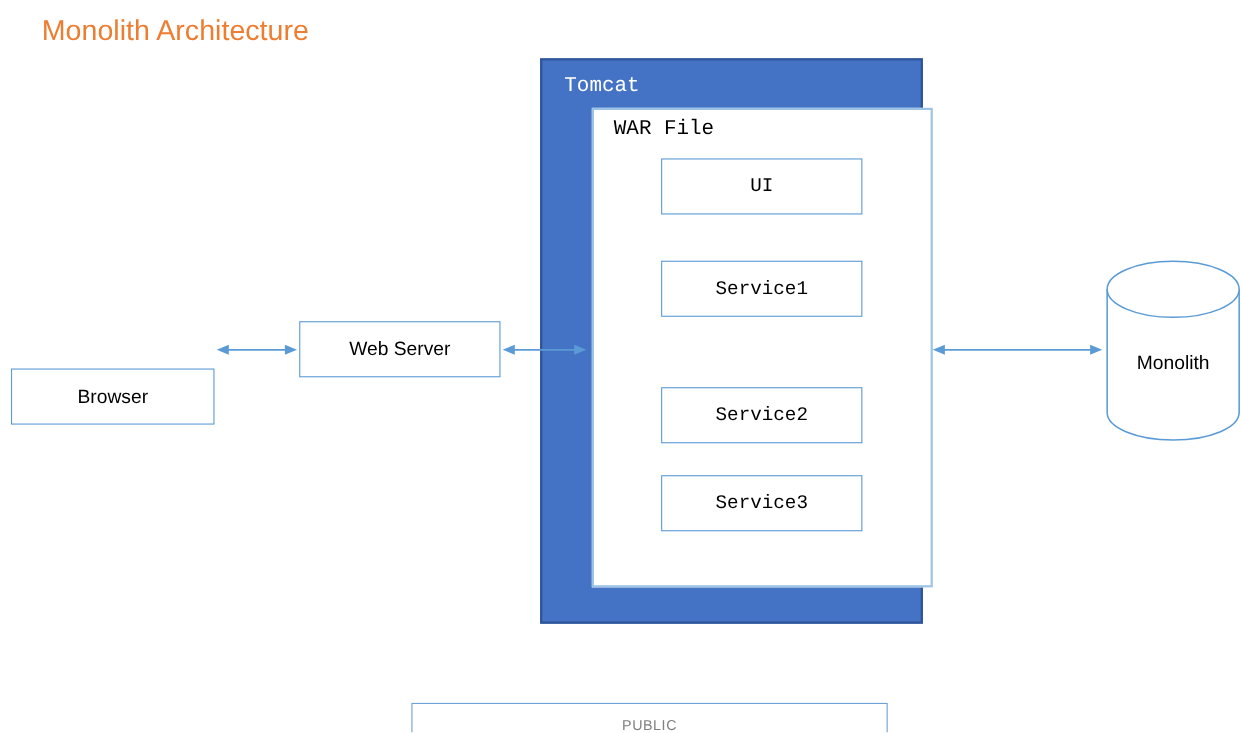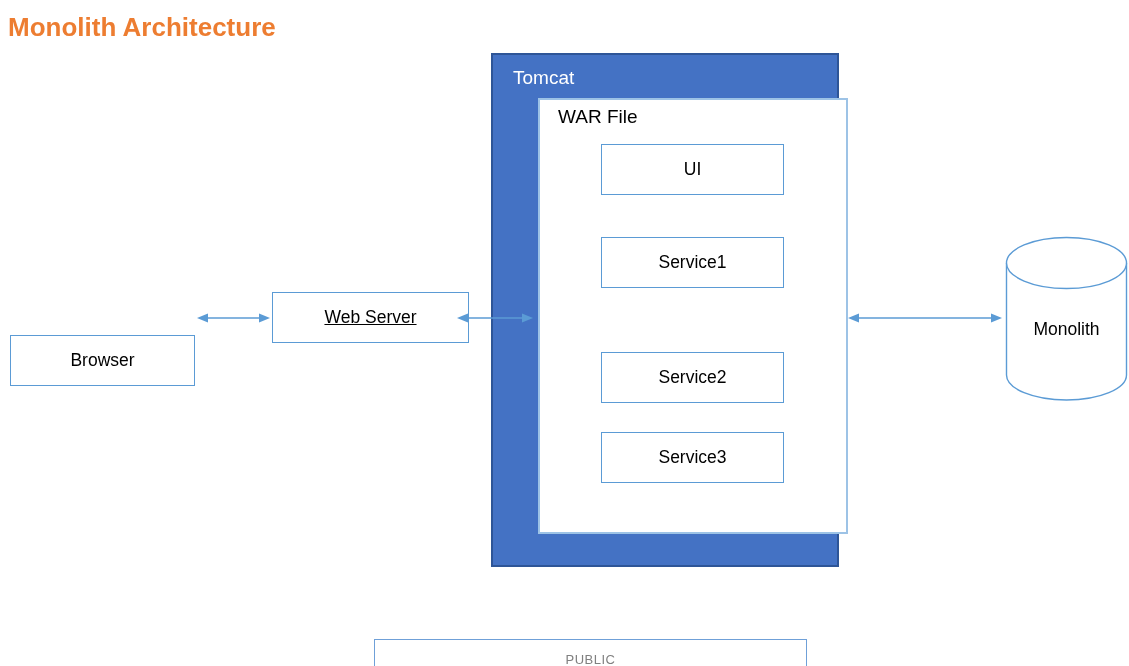--- a/index.html
+++ b/index.html
@@ -26,12 +26,12 @@
   }
   .page-title {
     position: absolute;
-    left: 8px;
+    left: 38px;
     top: 12px;
     font-size: 26px;
     line-height: 1.2;
     color: var(--title);
-    font-weight: 700;
+    font-weight: 400;
   }
   .node {
     position: absolute;

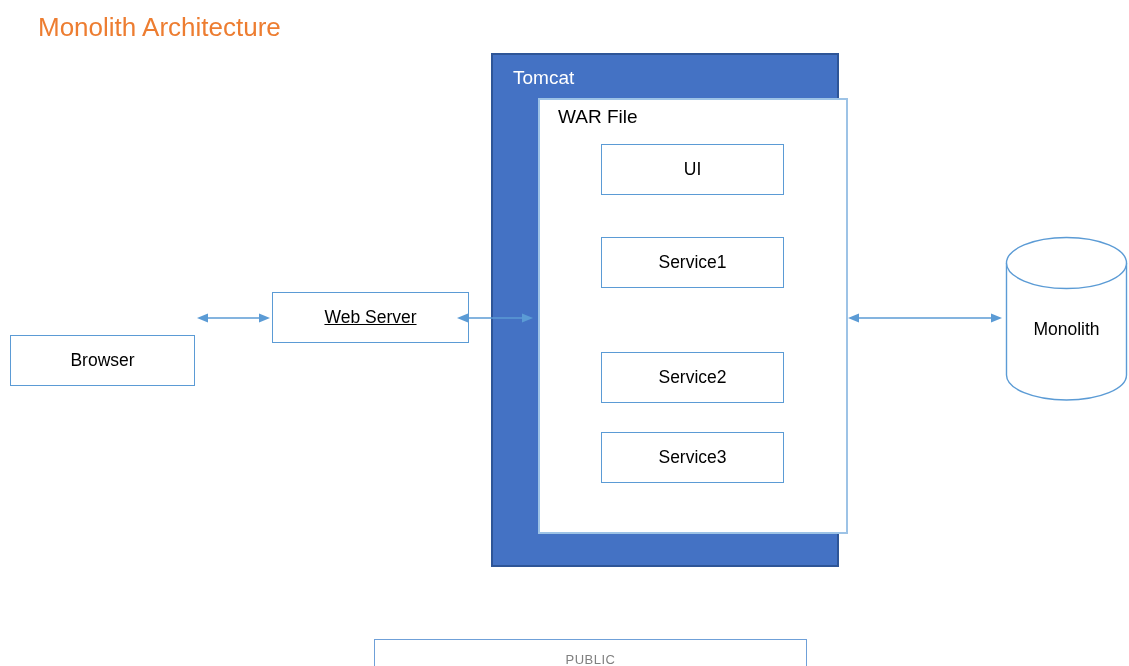--- a/index.html
+++ b/index.html
@@ -52,6 +52,7 @@
     width: 348px; height: 514px;
     background: var(--tomcat-fill);
     border: 2px solid var(--tomcat-border);
+    font-family: Liberation Mono, monospace;
   }
   .tomcat-label {
     position: absolute;

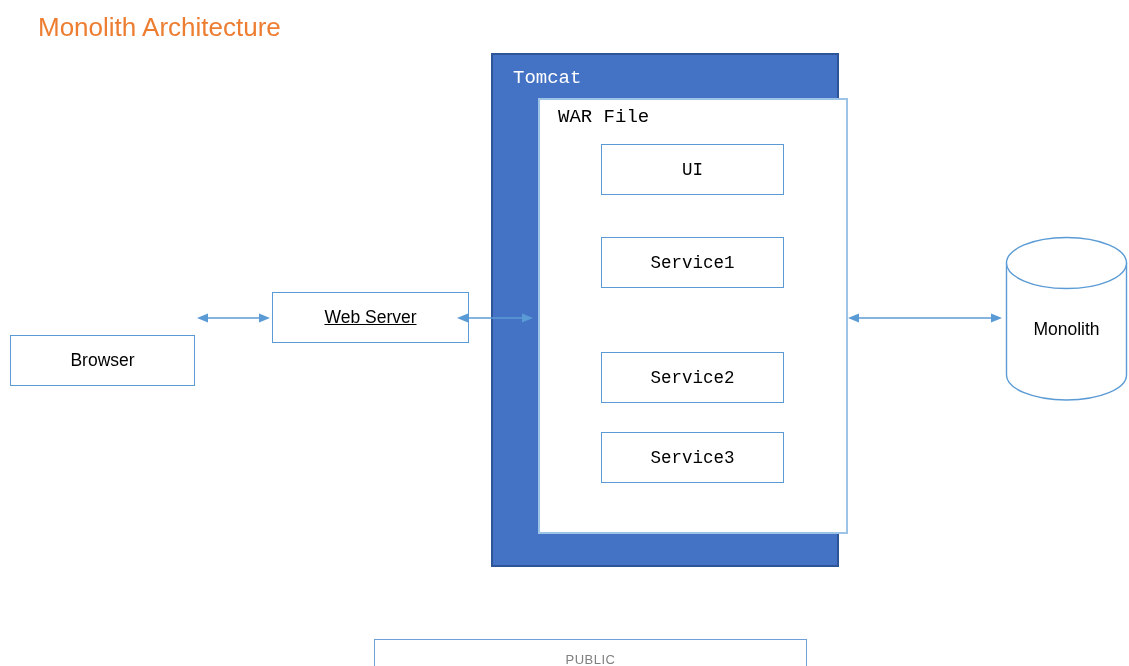--- a/index.html
+++ b/index.html
@@ -45,7 +45,7 @@
     color: var(--node-text);
   }
   .browser-box   { left: 10px;  top: 292px; width: 185px; height: 51px; margin-top: 43px; }
-  .webserver-box { left: 272px; top: 292px; width: 197px; height: 51px; text-decoration: underline; }
+  .webserver-box { left: 272px; top: 292px; width: 183px; height: 51px; }
   .tomcat-box {
     position: absolute;
     left: 491px; top: 53px;

